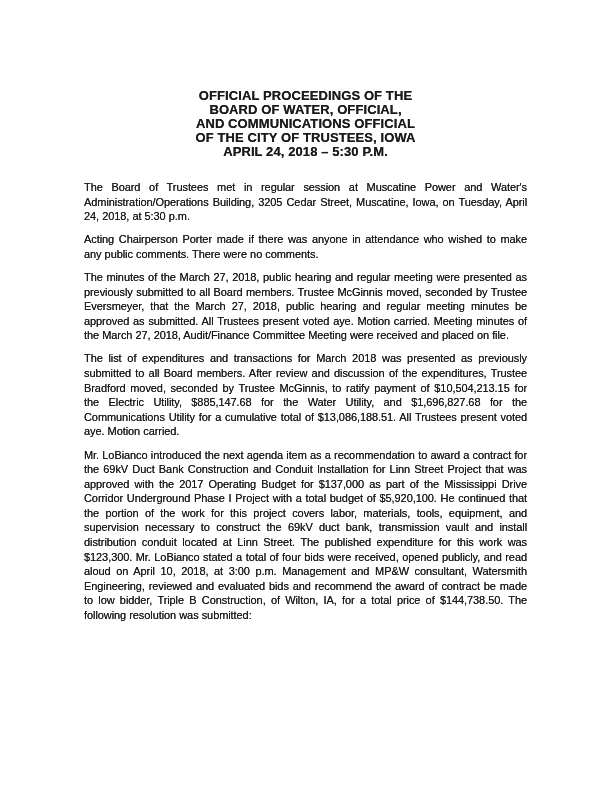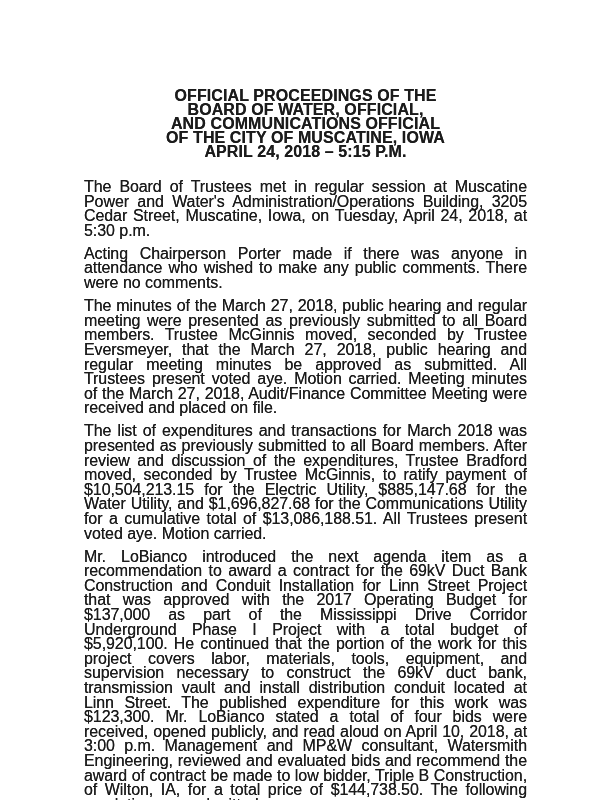--- a/index.html
+++ b/index.html
@@ -27,7 +27,7 @@
   .title-block {
     text-align: center;
     font-weight: bold;
-    font-size: 16px;
+    font-size: 13px;
     line-height: 14px;
     letter-spacing: 0.1px;
     margin: 0 0 21px 0;

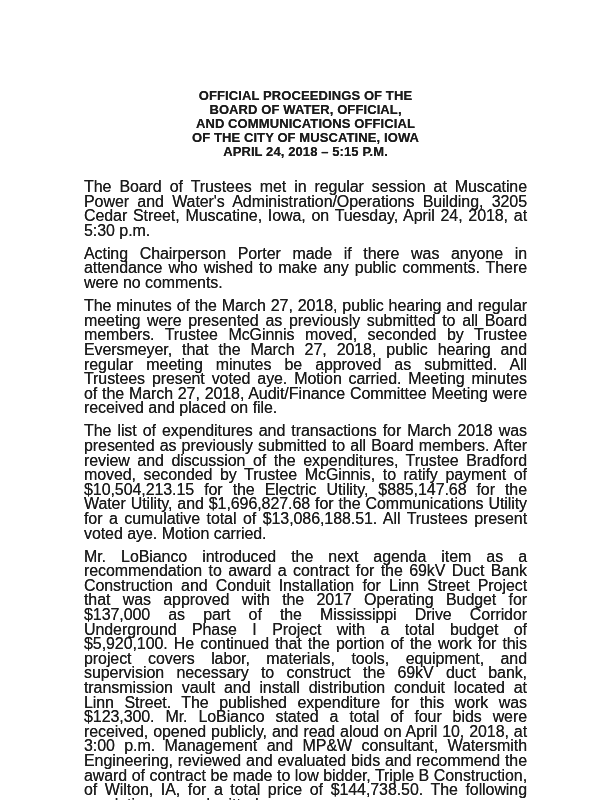--- a/index.html
+++ b/index.html
@@ -53,7 +53,7 @@
     <div class="title-line">OFFICIAL PROCEEDINGS OF THE</div>
     <div class="title-line">BOARD OF WATER, OFFICIAL,</div>
     <div class="title-line">AND COMMUNICATIONS OFFICIAL</div>
-    <div class="title-line">OF THE CITY OF MUSCATINE, IOWA</div>
+    <div class="title-line">OF THE CITY OF TRUSTEES, IOWA</div>
     <div class="title-line">APRIL 24, 2018 – 5:15 P.M.</div>
   </header>
 

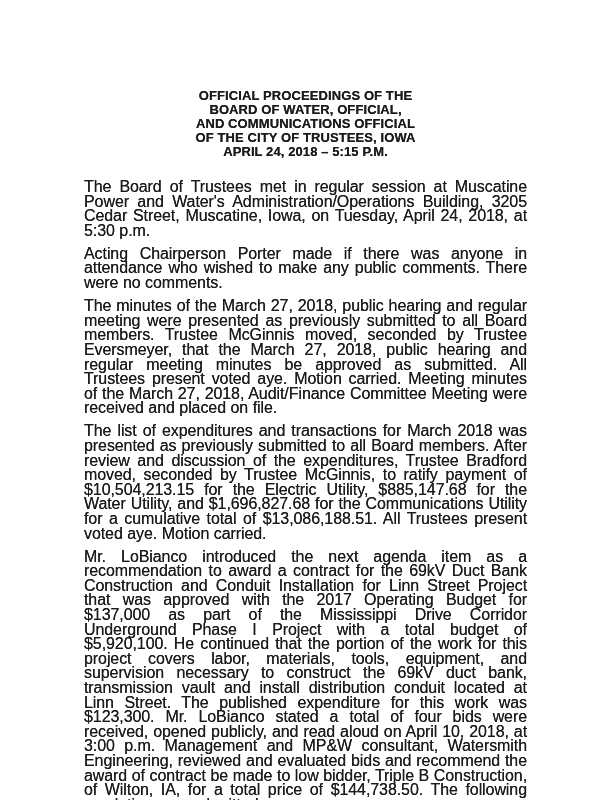--- a/index.html
+++ b/index.html
@@ -54,7 +54,7 @@
     <div class="title-line">BOARD OF WATER, OFFICIAL,</div>
     <div class="title-line">AND COMMUNICATIONS OFFICIAL</div>
     <div class="title-line">OF THE CITY OF TRUSTEES, IOWA</div>
-    <div class="title-line">APRIL 24, 2018 – 5:15 P.M.</div>
+    <div class="title-line">APRIL 24, 2018 – 5:30 P.M.</div>
   </header>
 
   <main class="body-text">

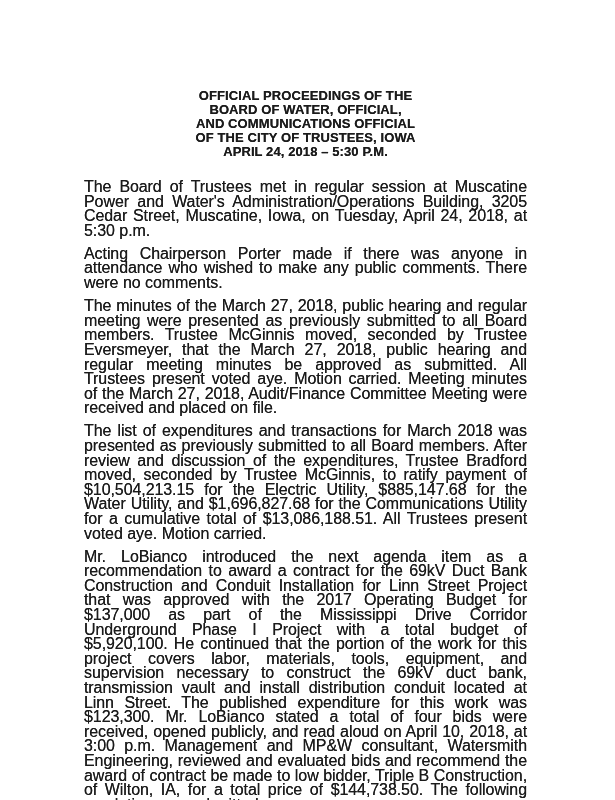--- a/index.html
+++ b/index.html
@@ -37,7 +37,7 @@
   }
   .body-text p {
     margin: 0 0 8.5px 0;
-    font-size: 16px;
+    font-size: 11px;
     line-height: 14.6px;
     text-align: justify;
     letter-spacing: -0.08px;

